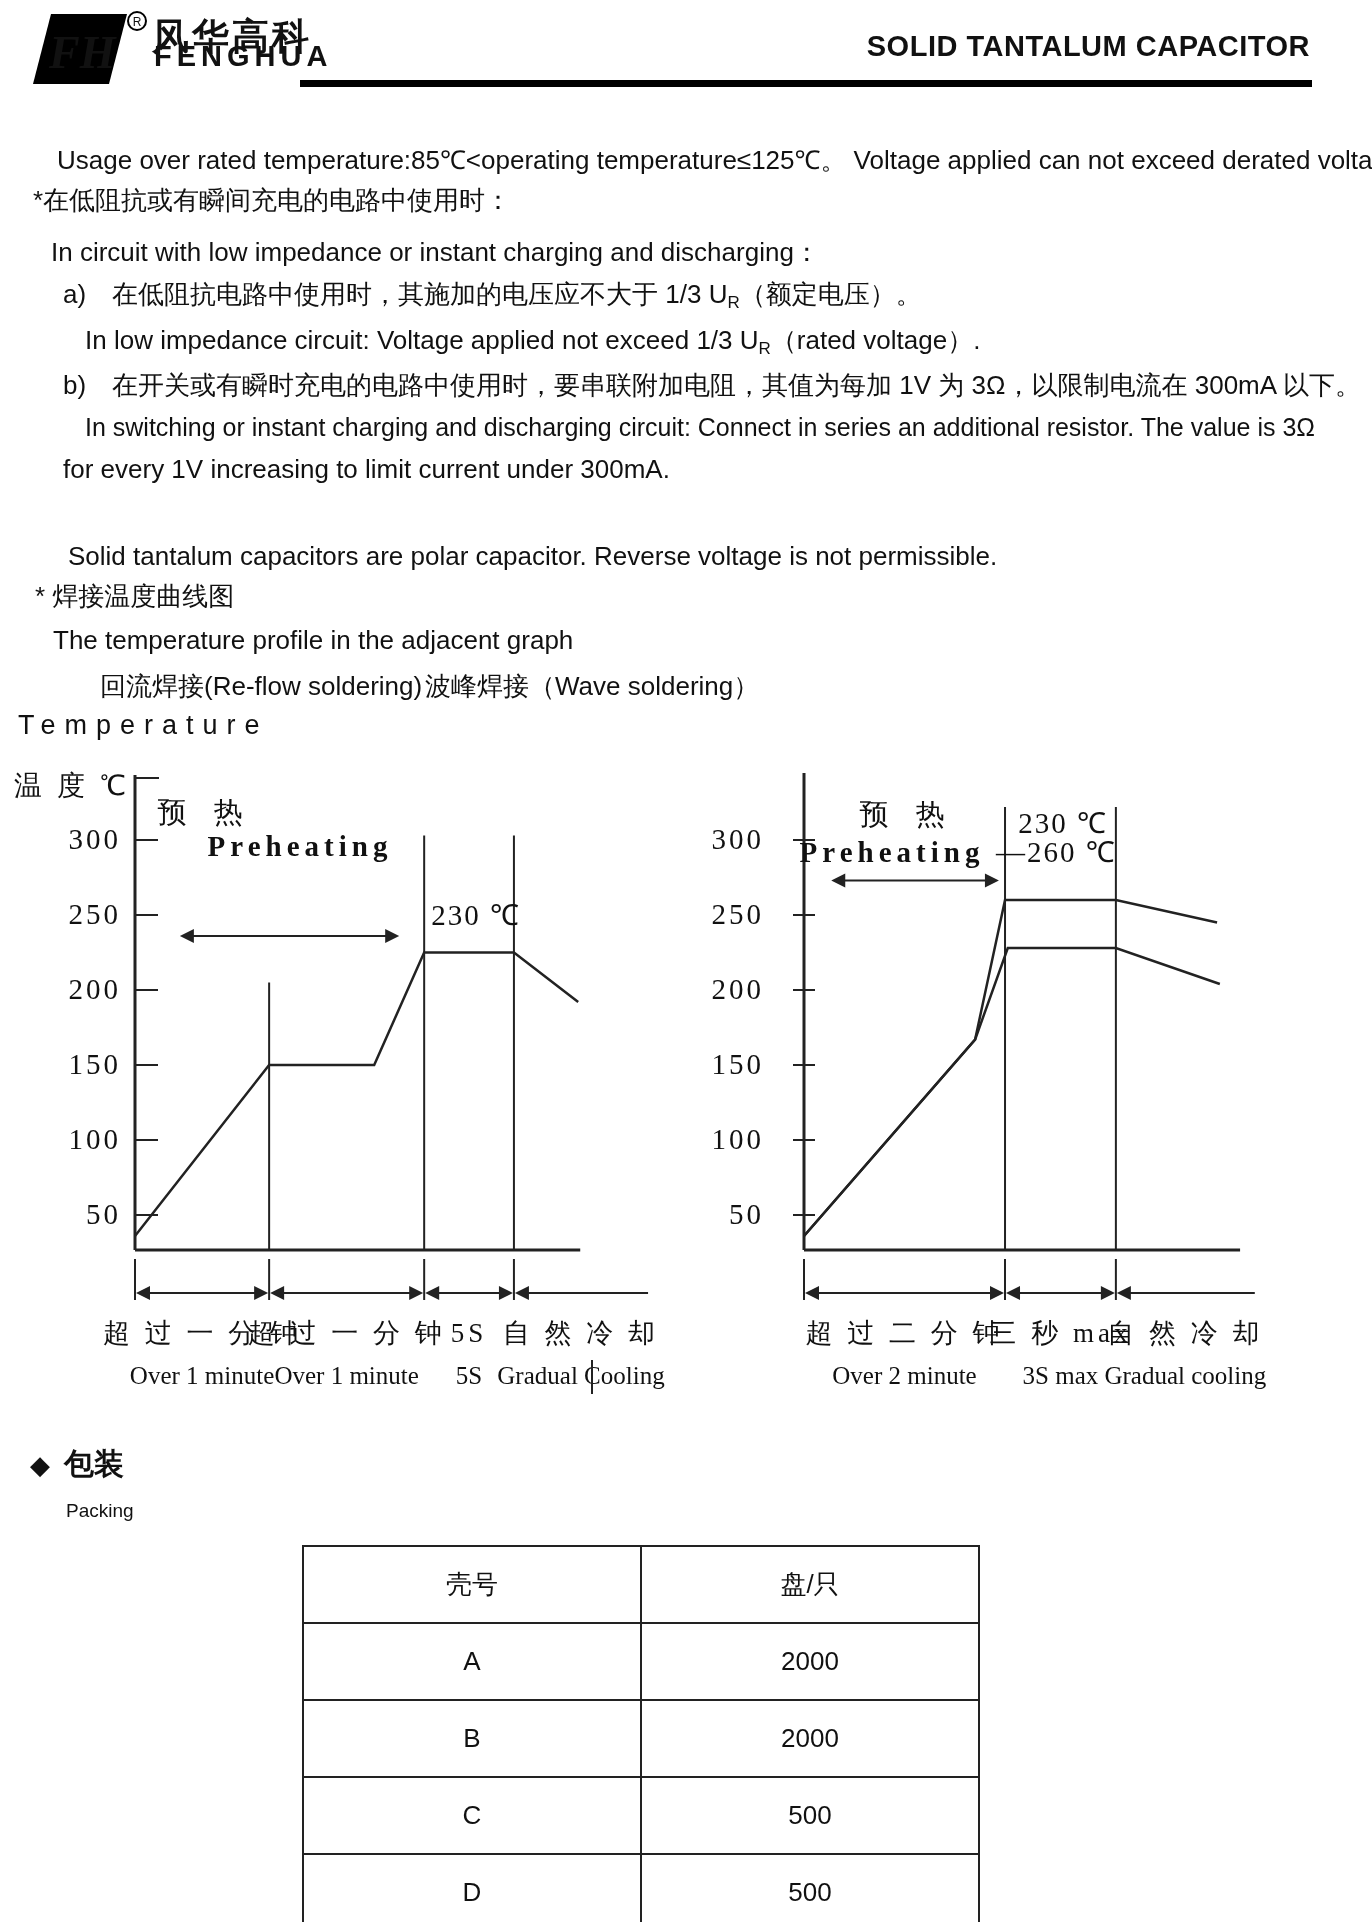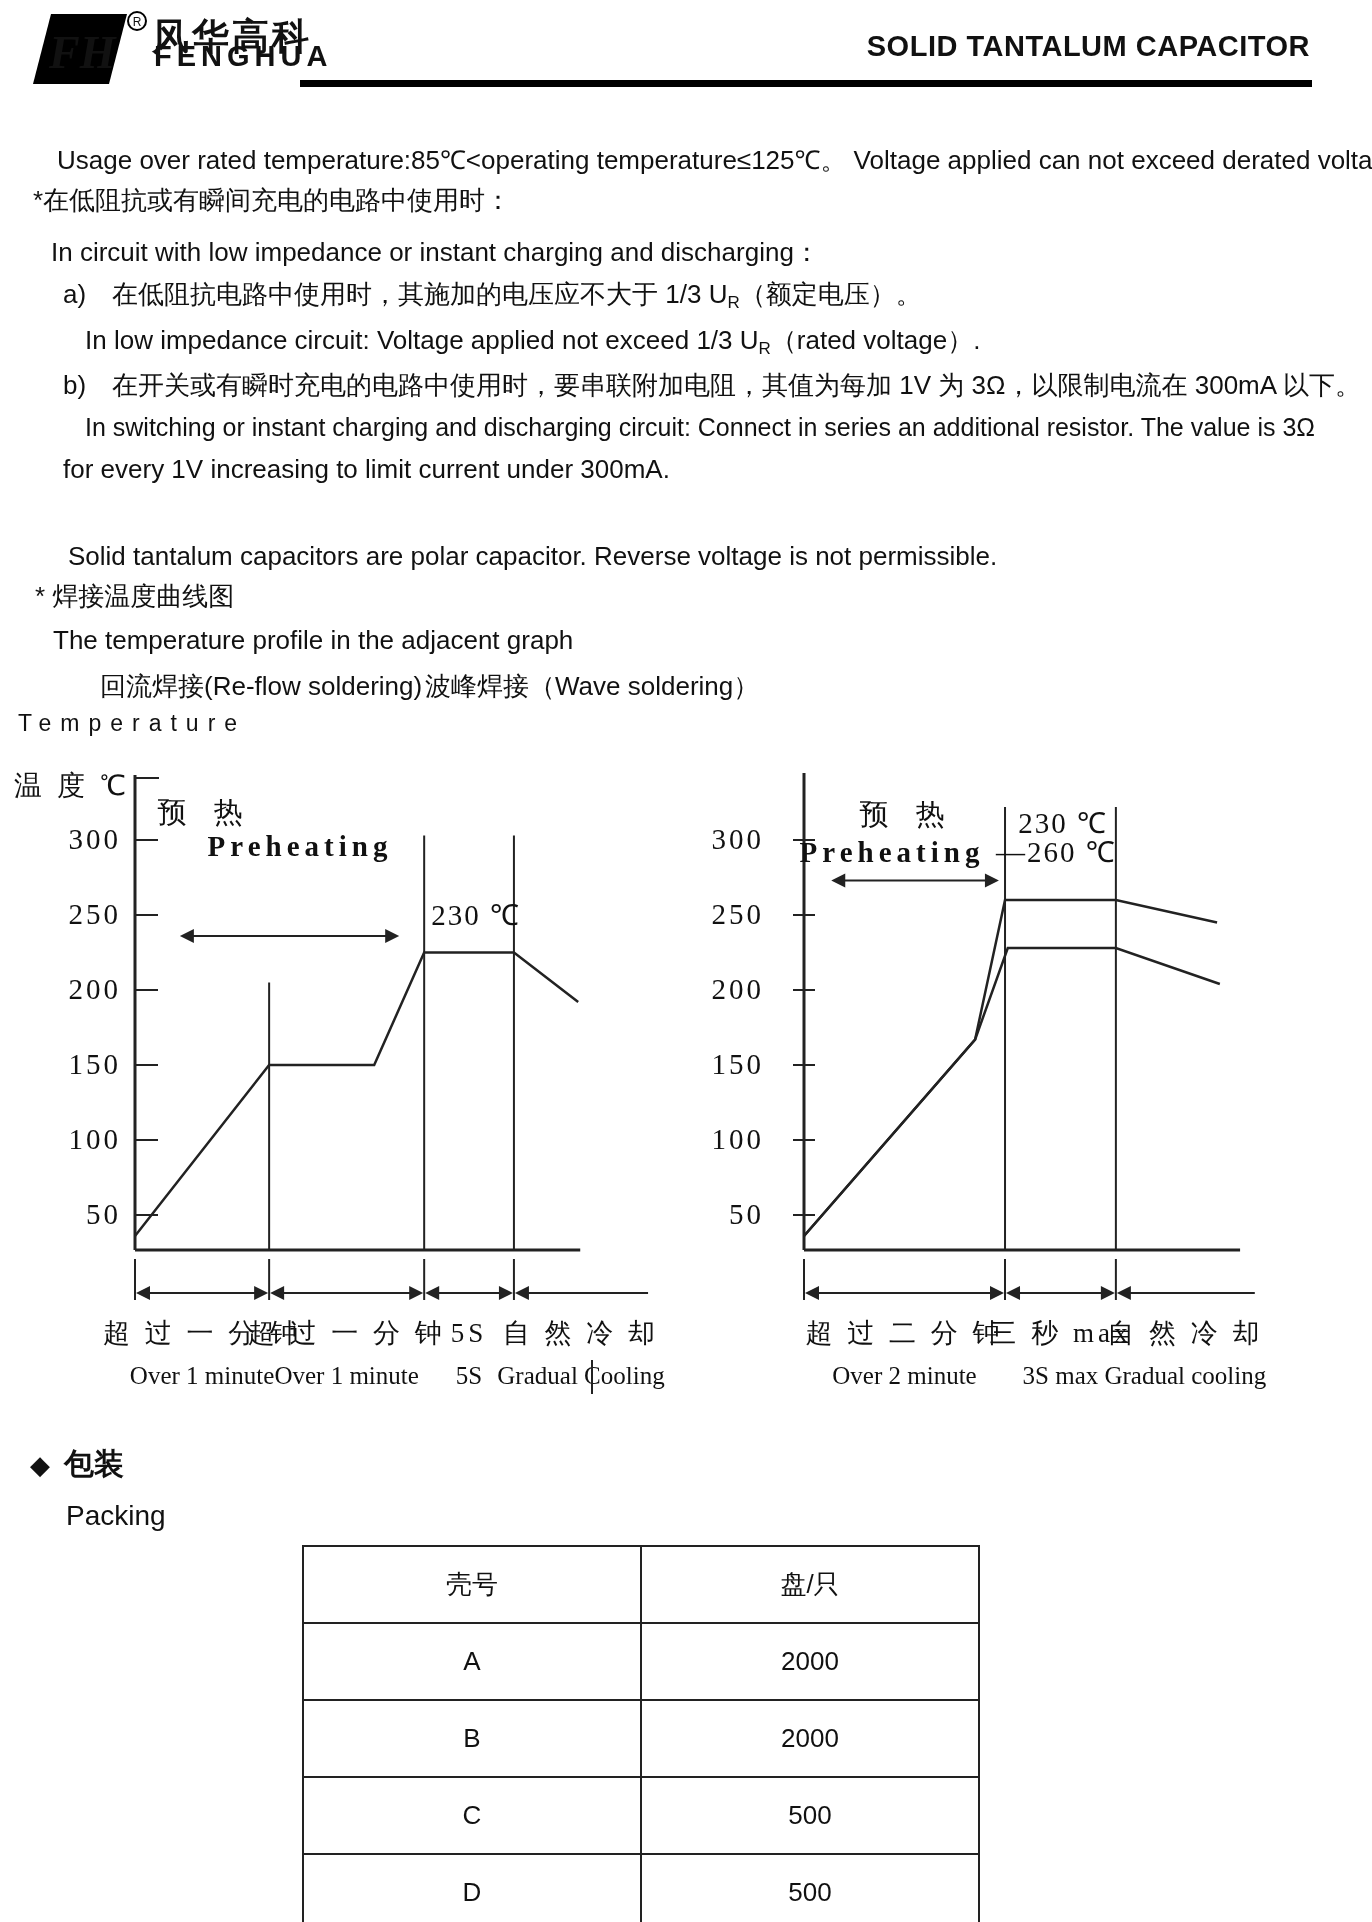--- a/index.html
+++ b/index.html
@@ -14,7 +14,7 @@
   #brand-en{position:absolute;left:154px;top:40px;font-size:29px;font-weight:700;letter-spacing:5px;}
   #doc-title{position:absolute;right:62px;top:30px;font-size:29px;font-weight:700;letter-spacing:0.5px;}
   #head-rule{position:absolute;left:300px;top:80px;width:1012px;height:7px;background:#000;}
-  #temperature-label{letter-spacing:9px;font-size:23px;text-align:center;}
+  #temperature-label{letter-spacing:9px;font-size:27px;text-align:center;}
   
   #packing-bullet{position:absolute;left:30px;top:1450px;font-size:26px;}
   #packing-cn{position:absolute;left:64px;top:1444px;font-size:30px;font-weight:600;}

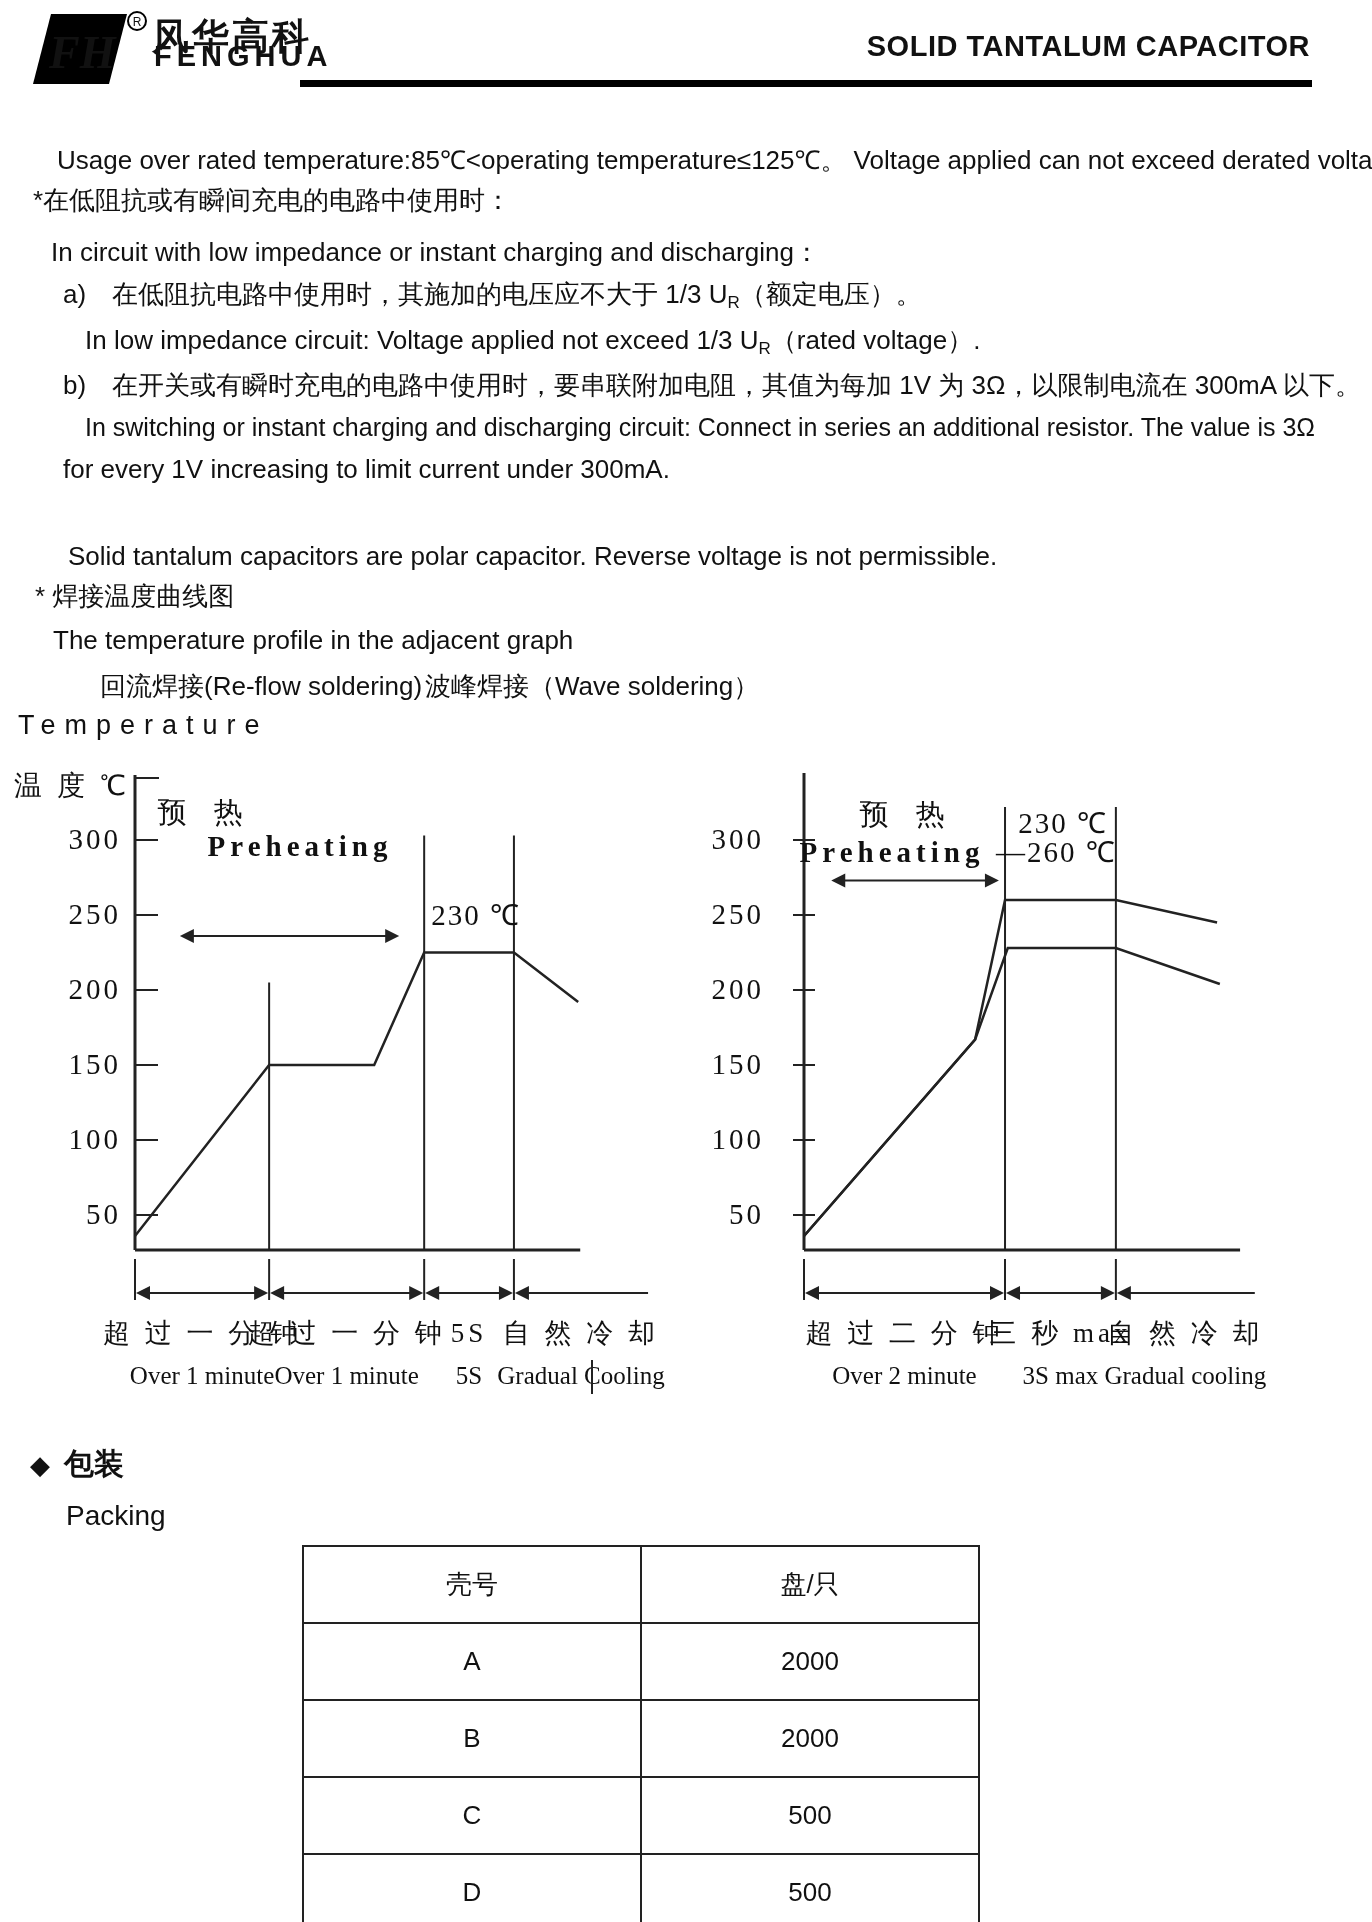--- a/index.html
+++ b/index.html
@@ -18,7 +18,7 @@
   
   #packing-bullet{position:absolute;left:30px;top:1450px;font-size:26px;}
   #packing-cn{position:absolute;left:64px;top:1444px;font-size:30px;font-weight:600;}
-  #packing-en{position:absolute;left:66px;top:1500px;font-size:28px;}
+  #packing-en{position:absolute;left:66px;top:1500px;font-size:19px;}
   table#packing-table{position:absolute;left:302px;top:1545px;width:678px;border-collapse:collapse;
         table-layout:fixed;}
   #packing-table th,#packing-table td{border:2px solid #222;font-weight:400;font-size:26px;

